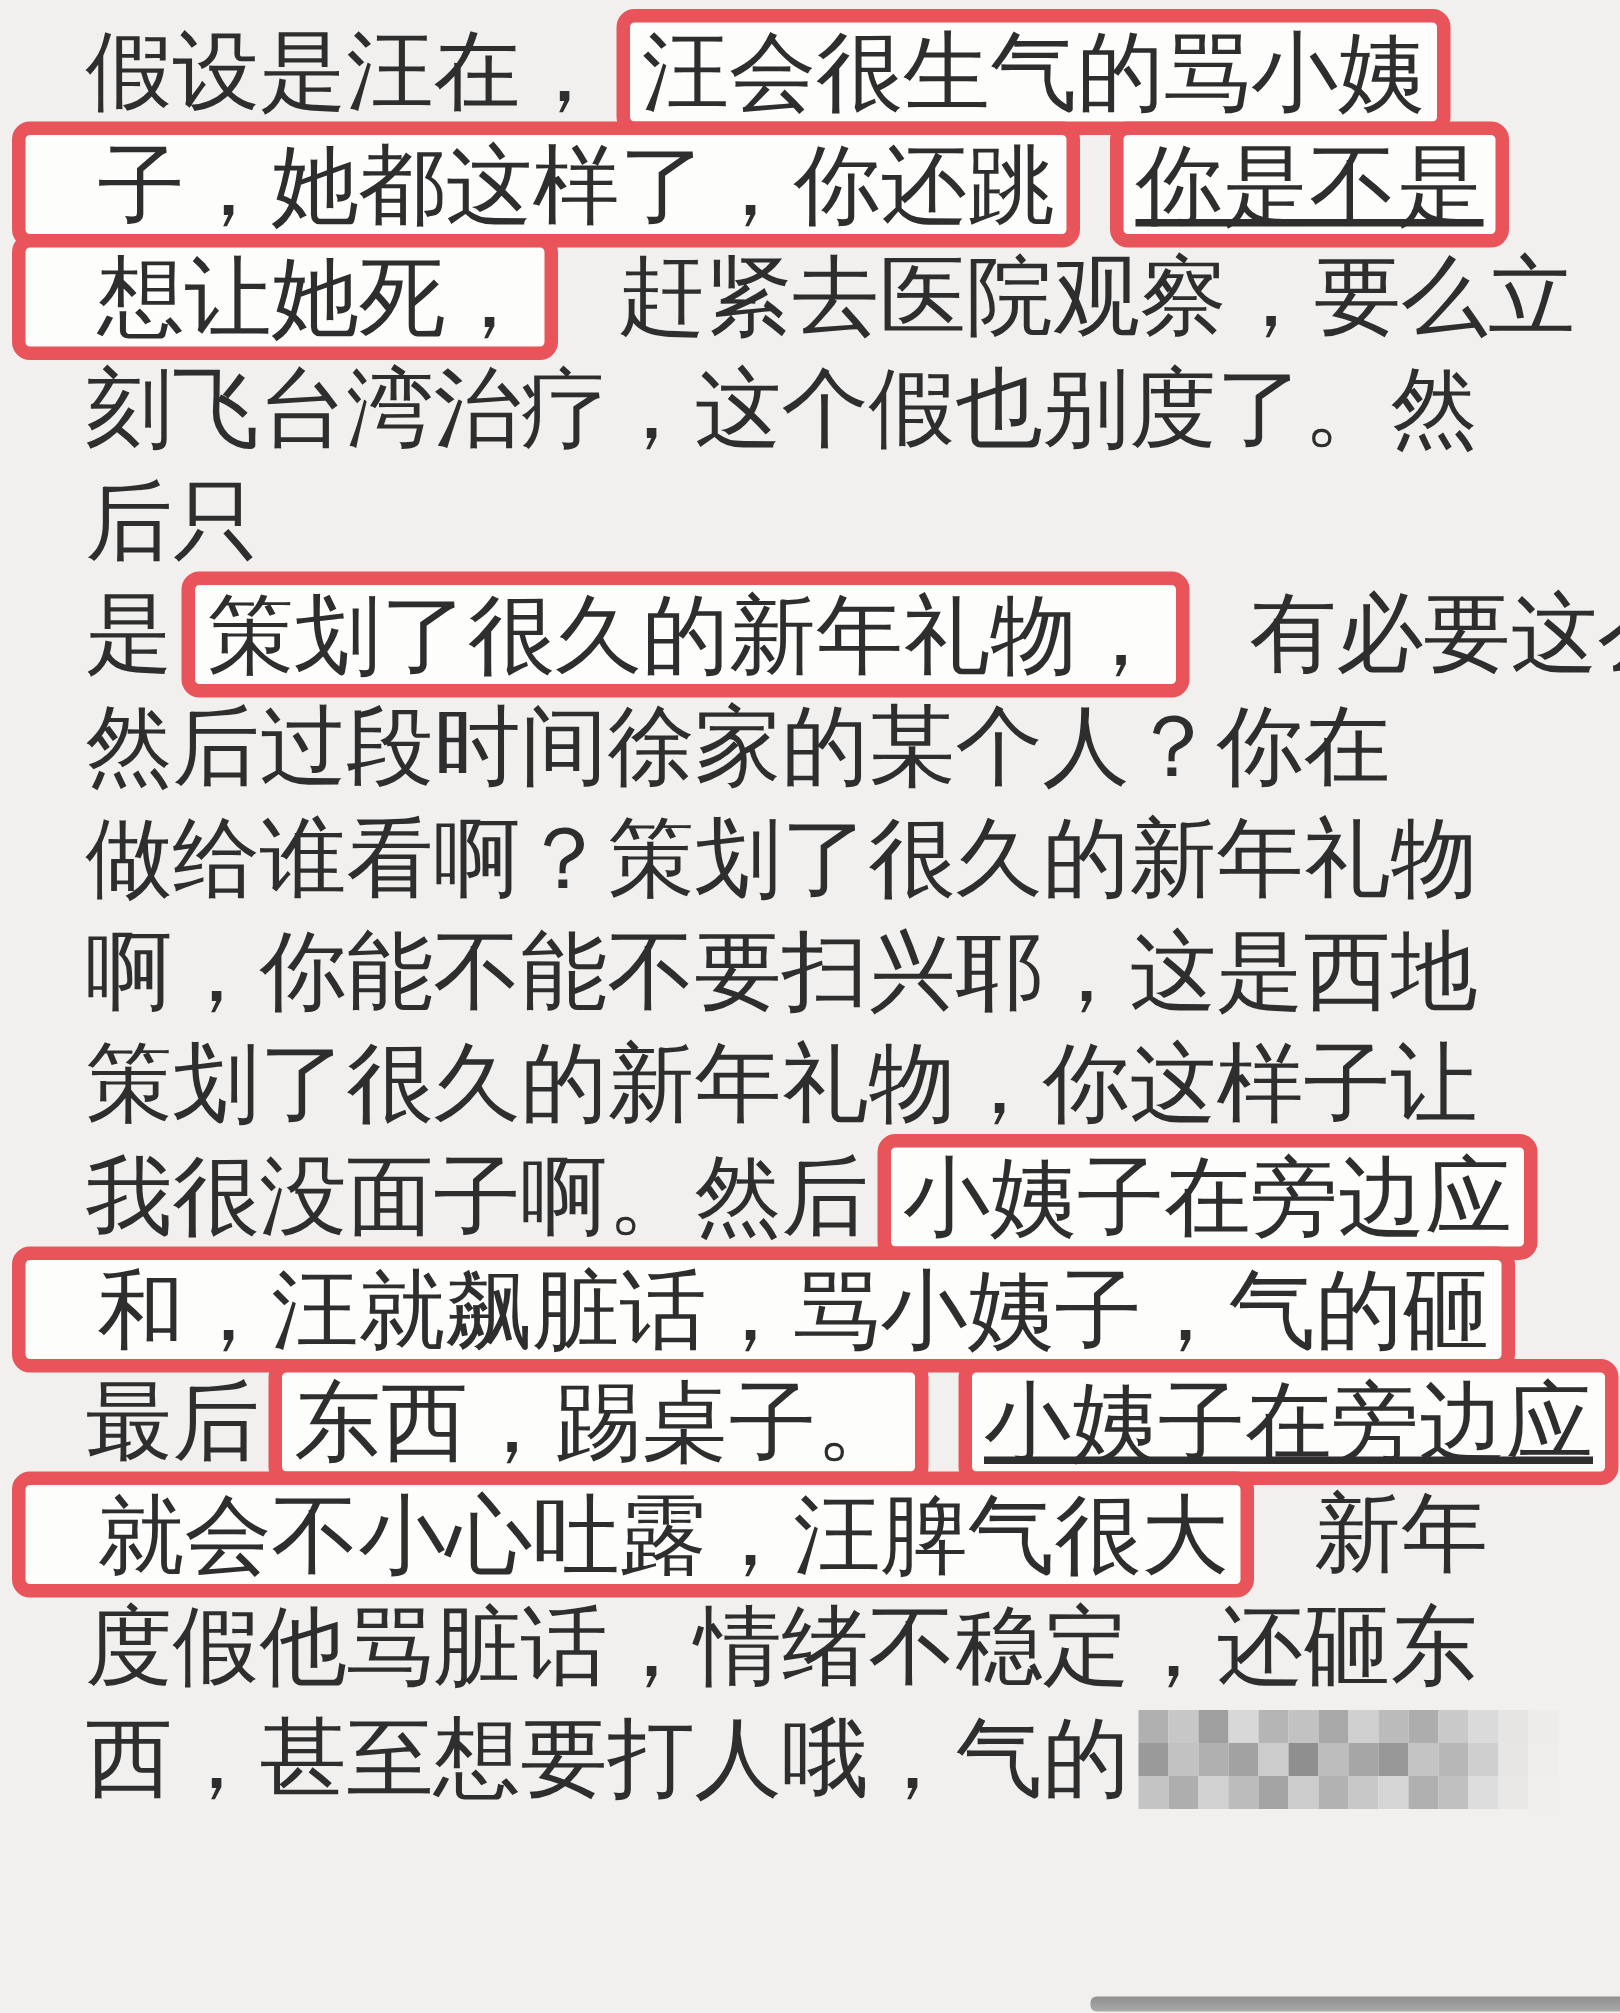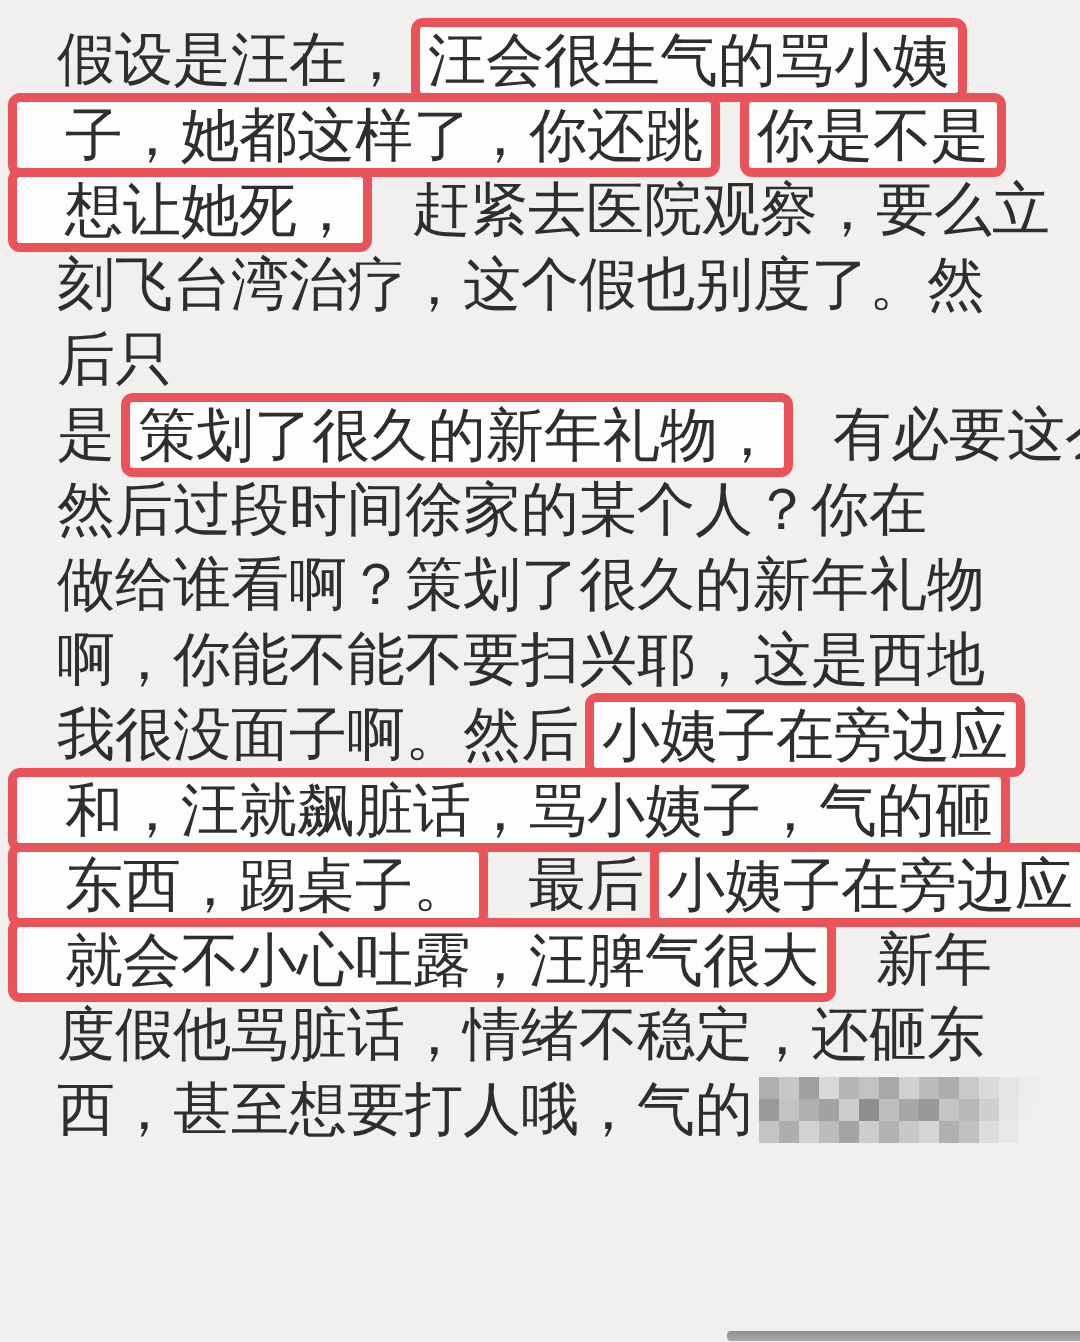--- a/index.html
+++ b/index.html
@@ -19,7 +19,7 @@
   }
   .text-body{
     position:absolute;
-    top:22px;left:0;
+    top:10px;left:0;
     width:1058px;
   }
   .line{

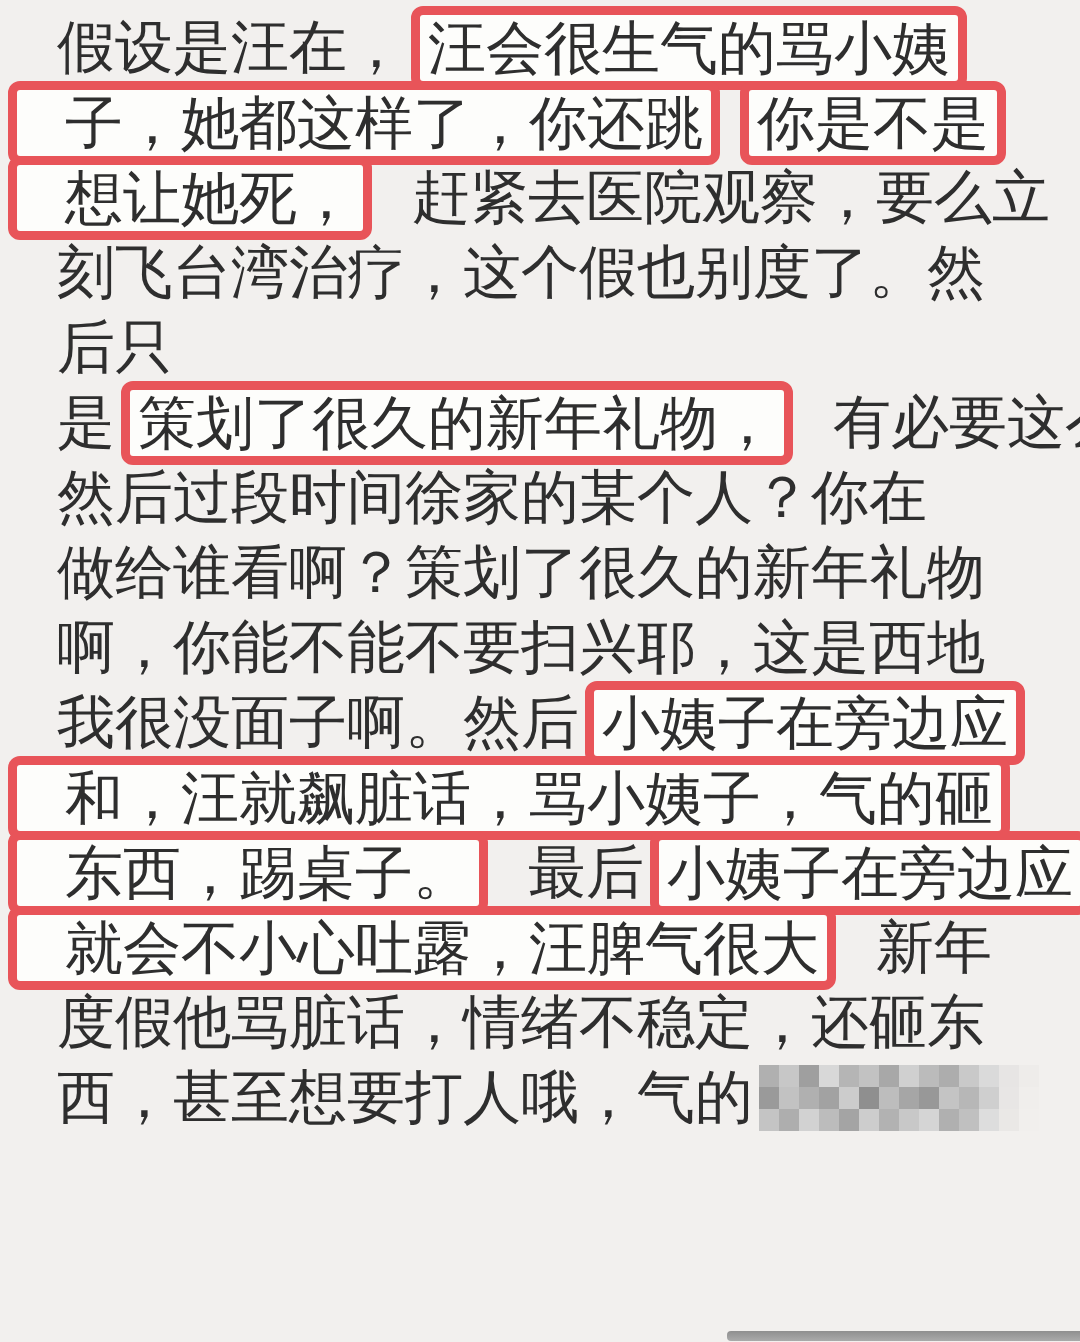--- a/index.html
+++ b/index.html
@@ -49,7 +49,7 @@
   
   .seg.boxed + .seg{margin-left:40px;}
   .seg:not(.boxed) + .seg.boxed{margin-left:6px;}
-  .seg.boxed + .seg.boxed{margin-left:20px;}
+  .seg.boxed + .seg.boxed{margin-left:20px;text-decoration:underline;}
   
   .mosaic{
     display:inline-grid;

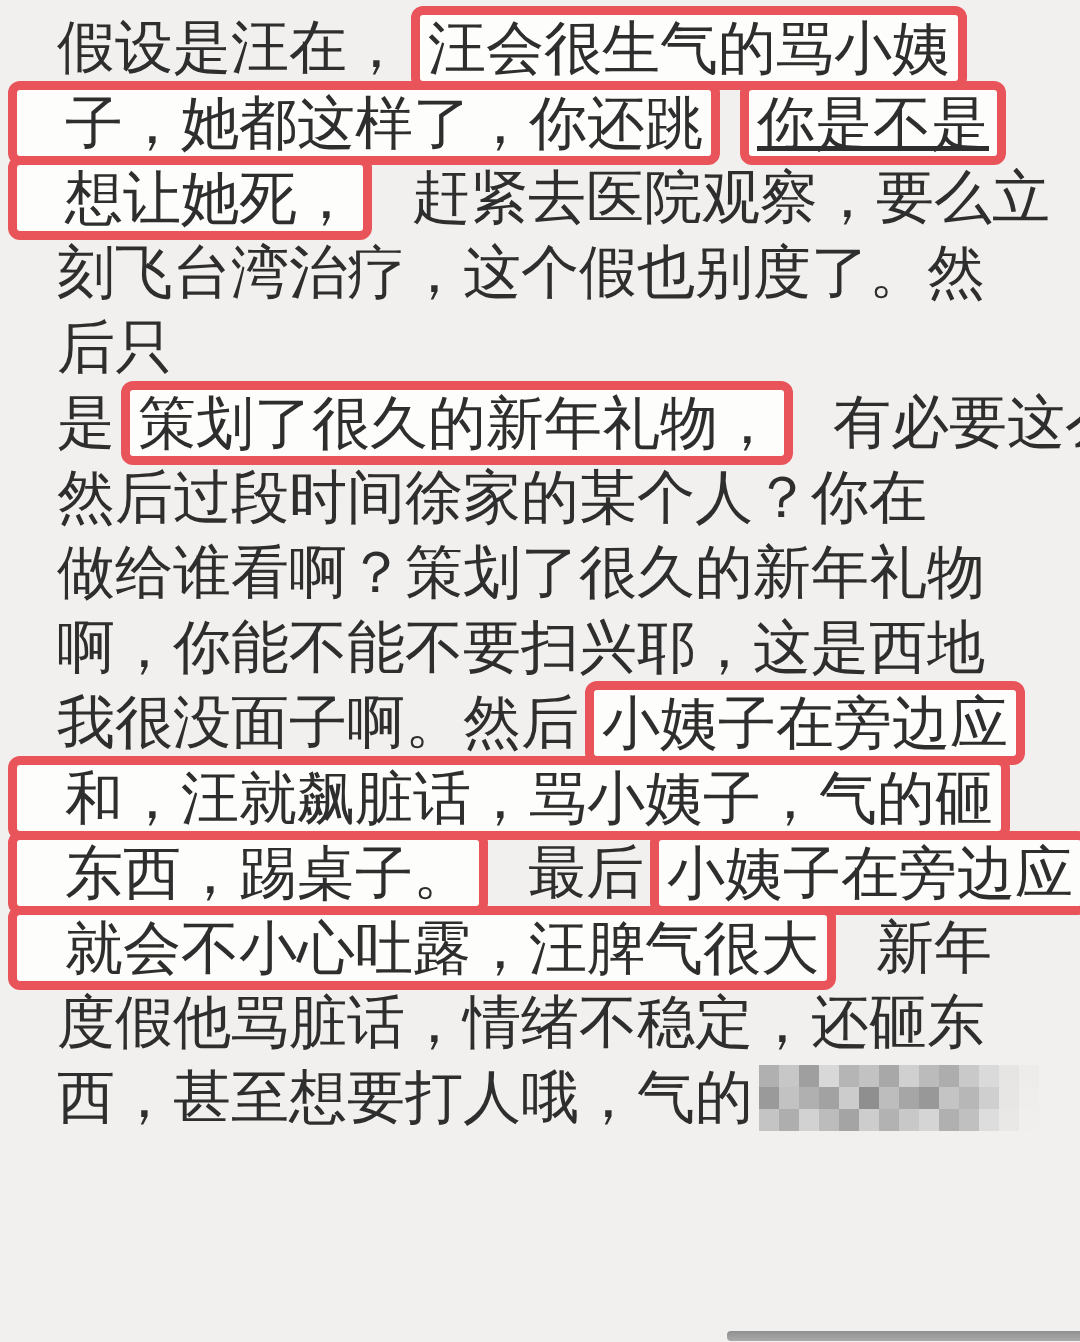--- a/index.html
+++ b/index.html
@@ -107,6 +107,9 @@
       <span class="seg">啊，你能不能不要扫兴耶，这是西地</span>
     </div>
     <div class="line">
+      <span class="seg">策划了很久的新年礼物，你这样子让</span>
+    </div>
+    <div class="line">
       <span class="seg">我很没面子啊。然后</span>
       <span class="seg boxed">小姨子在旁边应</span>
     </div>

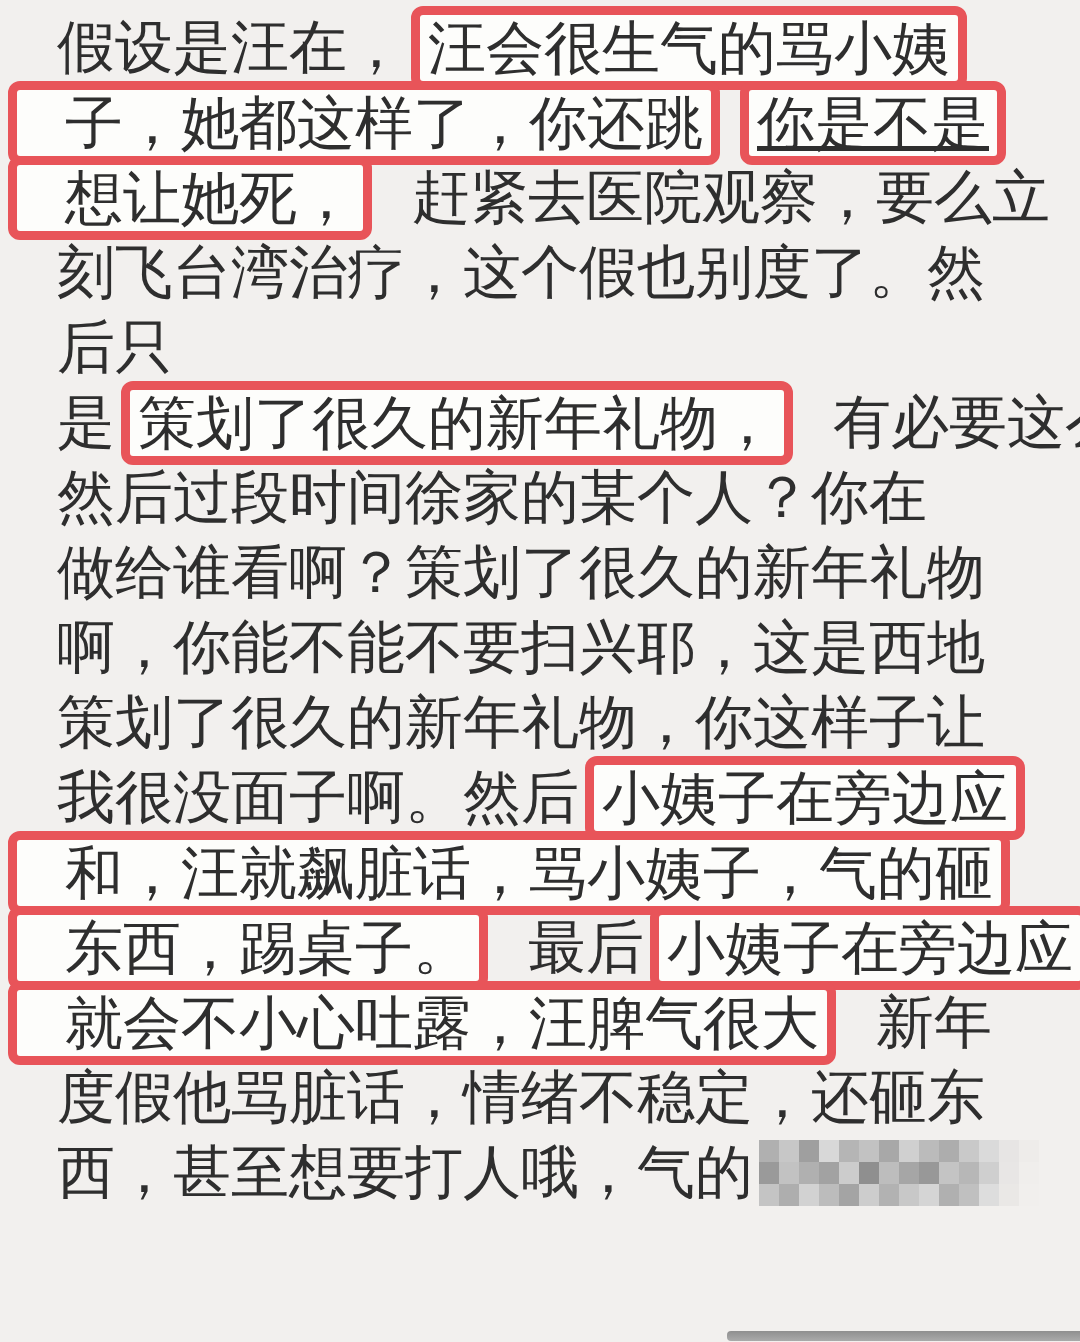--- a/index.html
+++ b/index.html
@@ -117,8 +117,8 @@
       <span class="seg boxed">和，汪就飙脏话，骂小姨子，气的砸</span>
     </div>
     <div class="line">
+      <span class="seg">最后</span>
       <span class="seg boxed">东西，踢桌子。</span>
-      <span class="seg">最后</span>
       <span class="seg boxed">小姨子在旁边应</span>
     </div>
     <div class="line">

